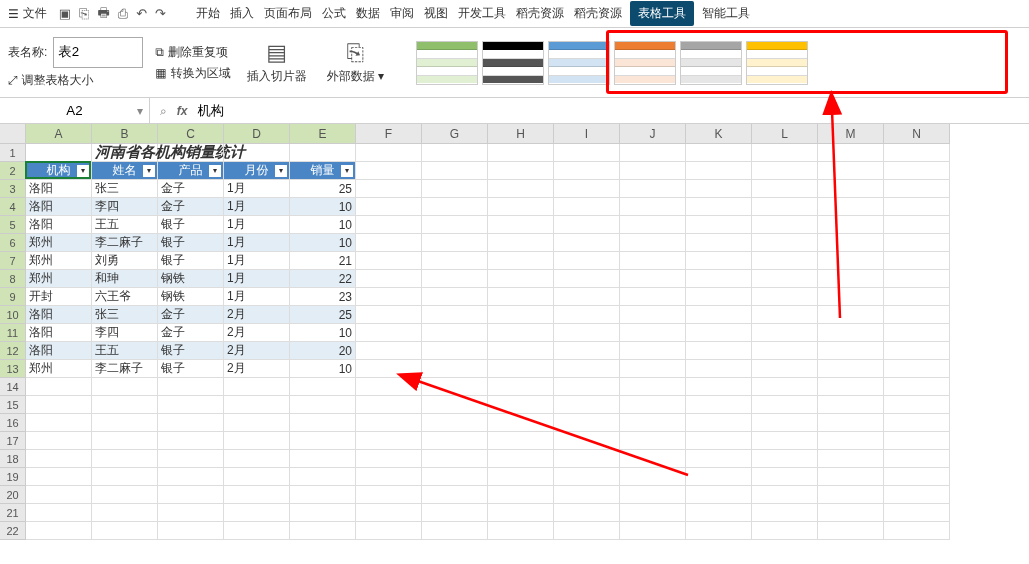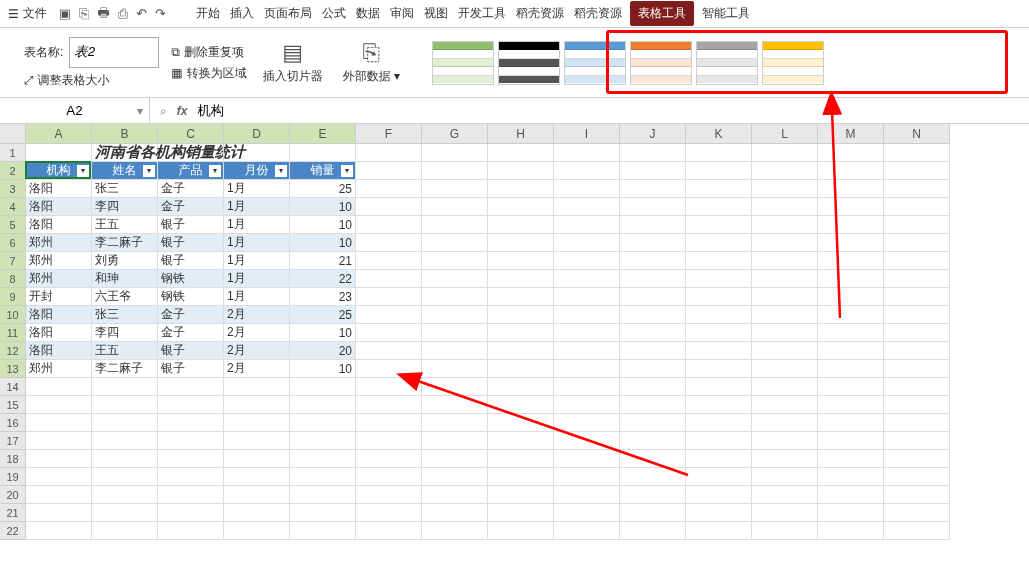--- a/index.html
+++ b/index.html
@@ -12,7 +12,7 @@
 .toolbar-icons span { cursor: pointer; color: #555; font-size: 13px; }
 .tabs { display: flex; gap: 6px; margin-left: 20px; }
 .tab { cursor: pointer; padding: 4px 2px; color: #333; }
-.tab.active { background: #7f1d1d; color: #fff; padding: 4px 8px; border-radius: 2px; }
+.tab.active { background: #0c4a6e; color: #fff; padding: 4px 8px; border-radius: 2px; }
 
 
 .ribbon { height: 70px; display: flex; align-items: center; padding: 4px 24px; border-bottom: 1px solid #d0d0d0; gap: 12px; position: relative; }

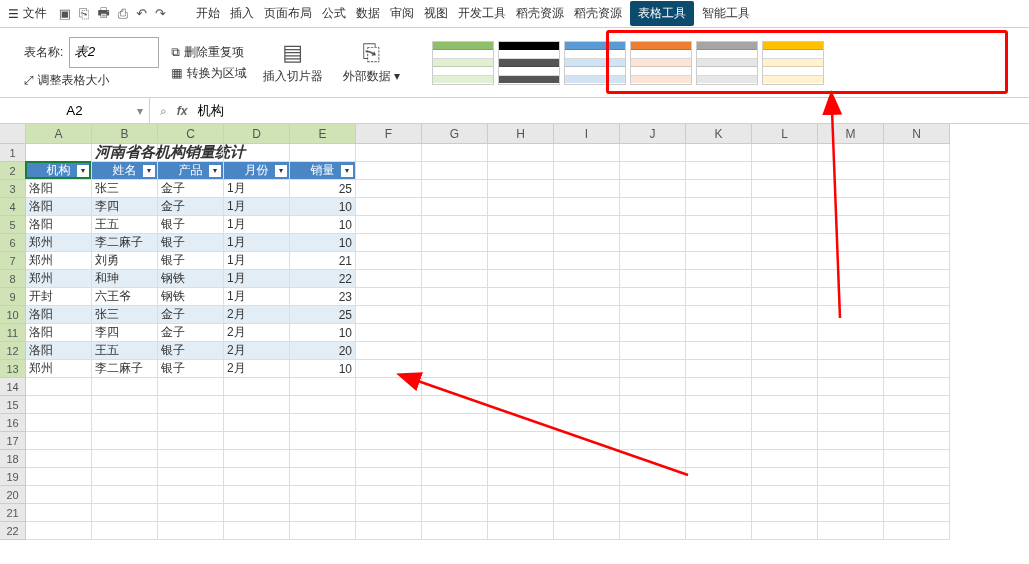--- a/index.html
+++ b/index.html
@@ -15,7 +15,7 @@
 .tab.active { background: #0c4a6e; color: #fff; padding: 4px 8px; border-radius: 2px; }
 
 
-.ribbon { height: 70px; display: flex; align-items: center; padding: 4px 24px; border-bottom: 1px solid #d0d0d0; gap: 12px; position: relative; }
+.ribbon { height: 70px; display: flex; align-items: center; padding: 4px 8px; border-bottom: 1px solid #d0d0d0; gap: 12px; position: relative; }
 .ribbon-group { display: flex; flex-direction: column; gap: 4px; }
 .ribbon-row { display: flex; align-items: center; gap: 6px; }
 .tname-label { white-space: nowrap; }

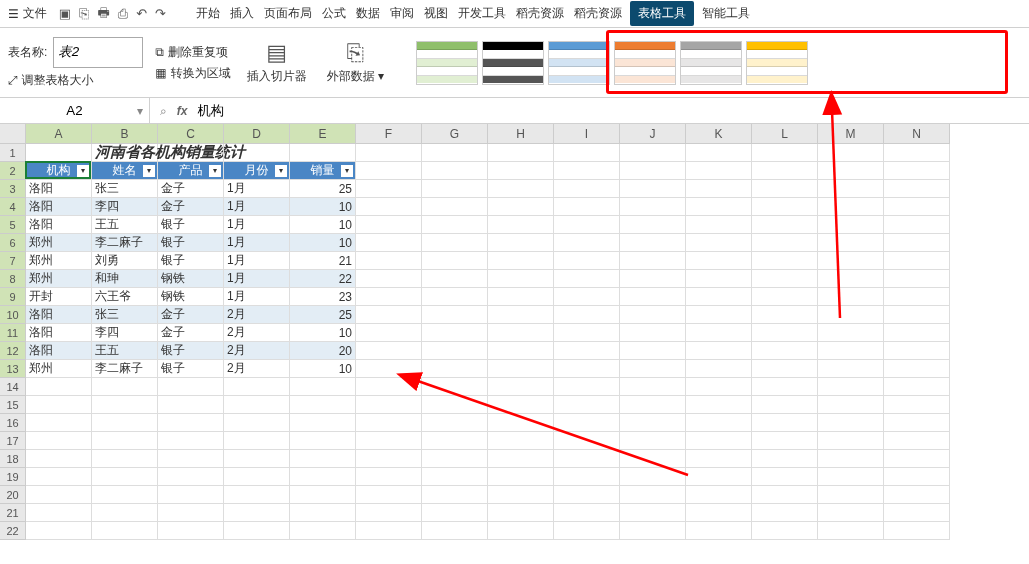--- a/index.html
+++ b/index.html
@@ -19,7 +19,7 @@
 .ribbon-group { display: flex; flex-direction: column; gap: 4px; }
 .ribbon-row { display: flex; align-items: center; gap: 6px; }
 .tname-label { white-space: nowrap; }
-.tname-input { width: 90px; height: 31px; border: 1px solid #aaa; padding: 0 4px; font-style: italic; }
+.tname-input { width: 90px; height: 31px; border: 1px solid #aaa; padding: 0 4px; }
 .ribbon-btn { display: flex; align-items: center; gap: 4px; cursor: pointer; color: #333; }
 .ribbon-big { display: flex; flex-direction: column; align-items: center; gap: 2px; cursor: pointer; padding: 0 4px; }
 .ribbon-big .bicon { font-size: 22px; color: #555; }

